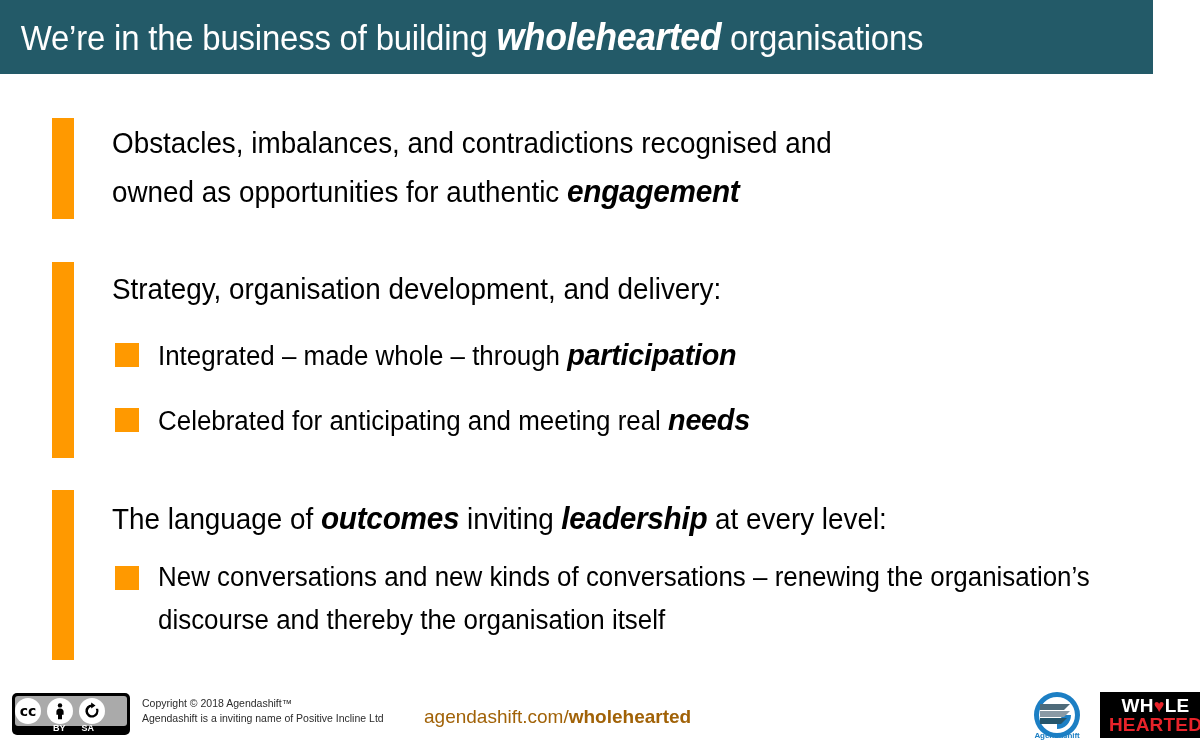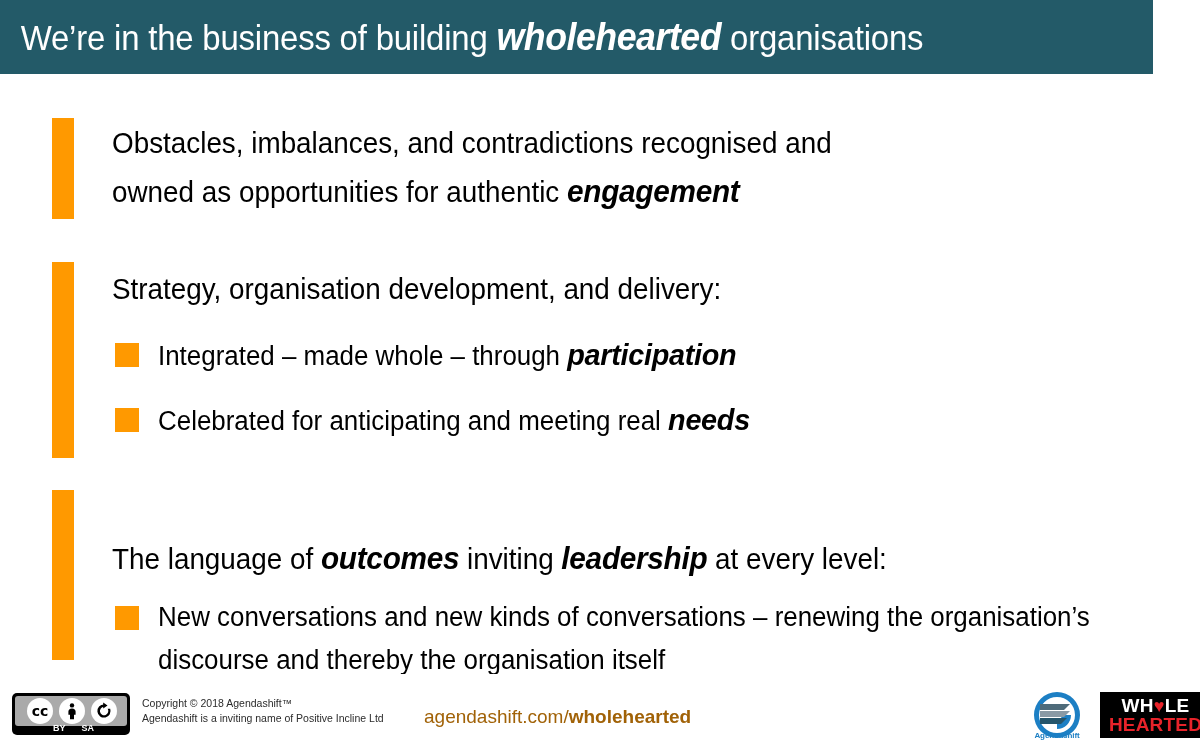--- a/index.html
+++ b/index.html
@@ -64,7 +64,7 @@
 
   .block-1{ top:46px; }
   .block-2{ top:192px; }
-  .block-3{ top:420px;margin-top:40px; }
+  .block-3{ top:420px; }
 
   .sub-list{ list-style:none; margin-top:18px; }
   .sub-item{

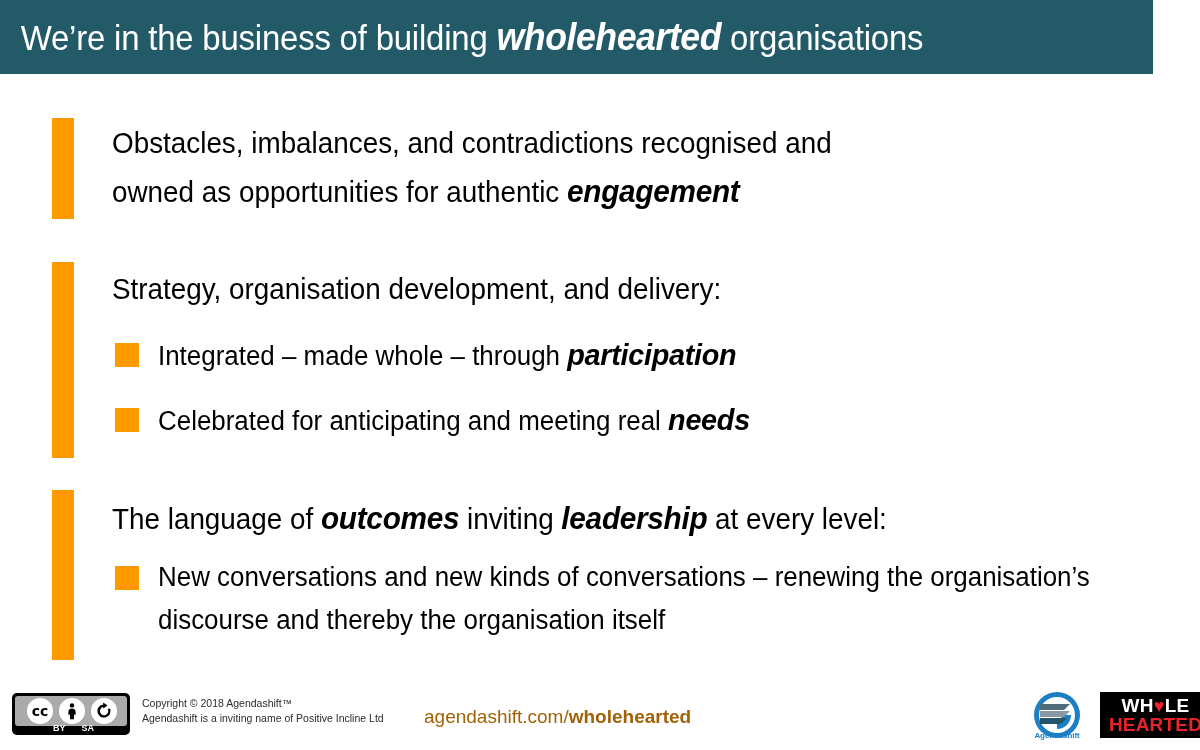--- a/index.html
+++ b/index.html
@@ -112,7 +112,7 @@
     position:absolute; left:3px; top:3px; width:112px; height:30px;
     background:#aaaaaa;
     border-radius:3px;
-    display:flex; align-items:center; gap:6px; padding-left:12px;
+    display:flex; align-items:center; gap:6px; padding-left:0;
   }
   .cc-circle{
     width:26px; height:26px; border-radius:50%;

